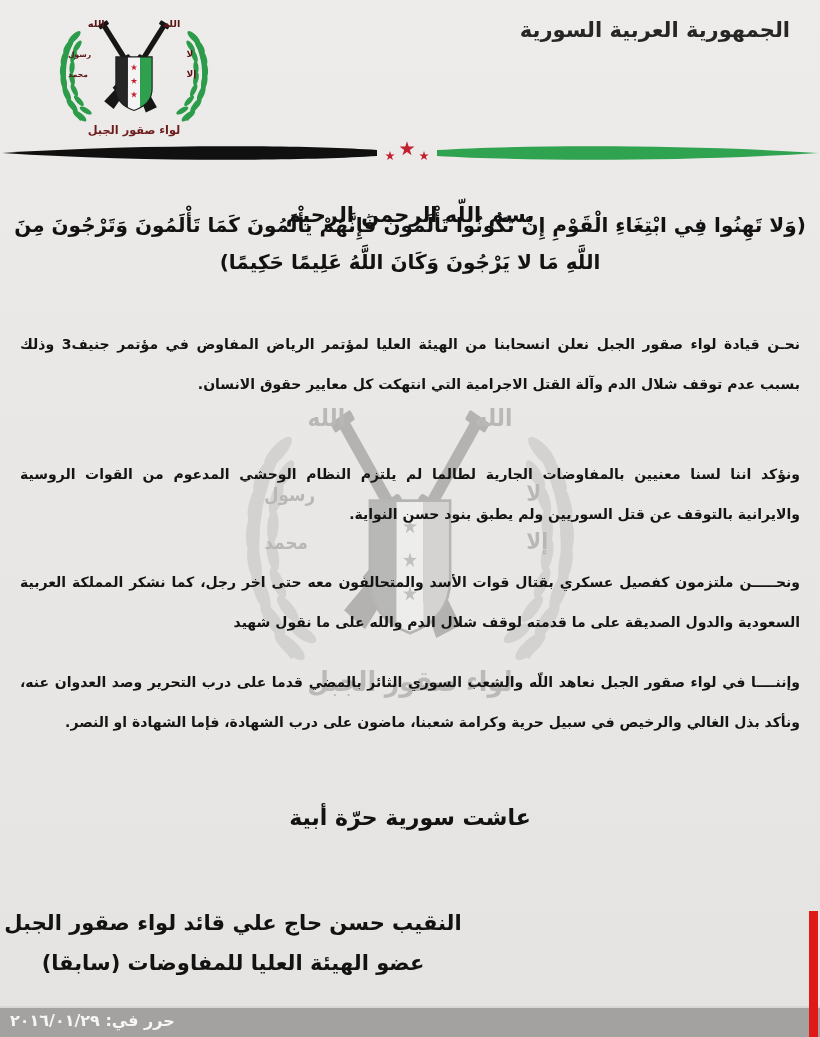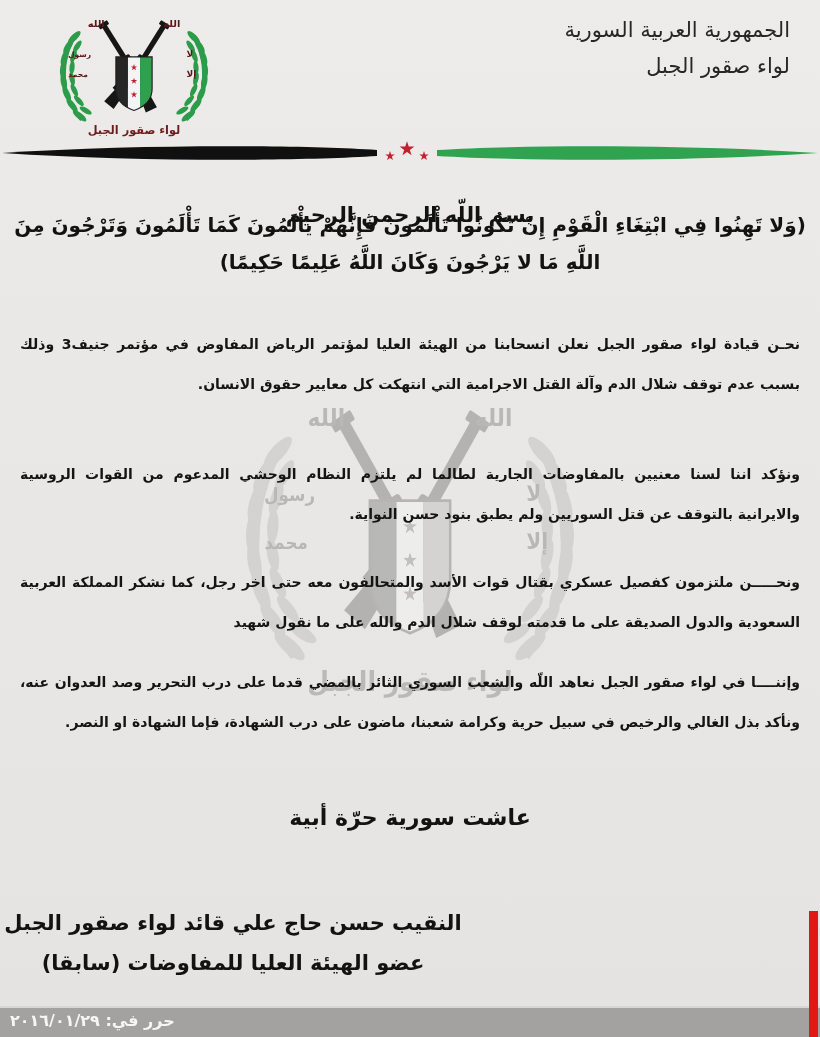--- a/index.html
+++ b/index.html
@@ -11,7 +11,7 @@
   .logo{position:absolute;top:4px;left:50px;width:168px;height:136px;}
   .logo svg{width:100%;height:100%;}
   .header-text{position:absolute;top:12px;right:30px;
-    font-weight:normal;font-size:21px;line-height:36px;color:#262626;}
+    font-weight:bold;font-size:21px;line-height:36px;color:#262626;}
   .divider{position:absolute;top:138px;left:0;width:820px;height:30px;}
   .basmala{position:absolute;top:175px;left:0;width:100%;text-align:center;
     font-size:21px;font-weight:bold;color:#121212;margin-top:28px;}

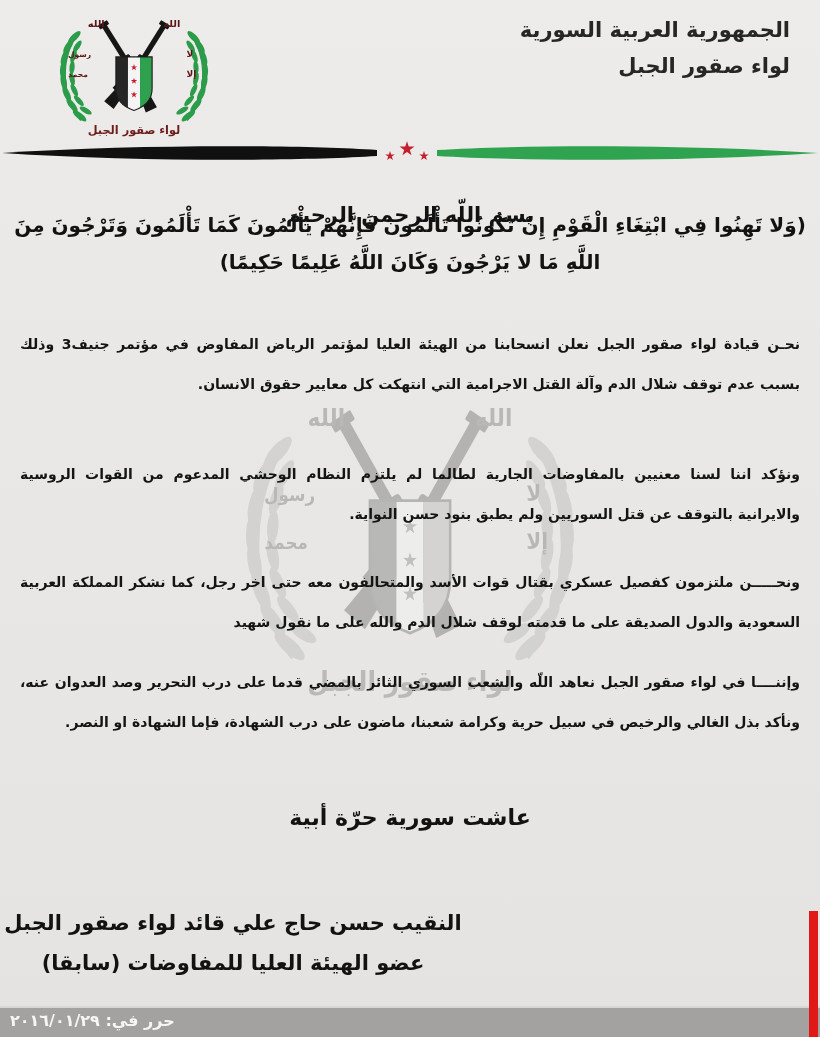--- a/index.html
+++ b/index.html
@@ -125,7 +125,6 @@
 
   <div class="header-text">
     <div>الجمهورية العربية السورية</div>
-    <div>لواء صقور الجبل</div>
   </div>
 
   <div class="divider">

